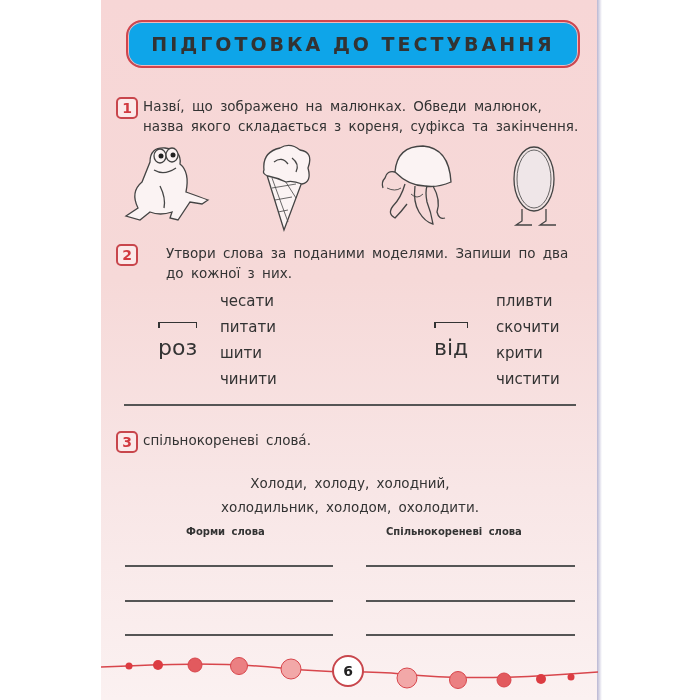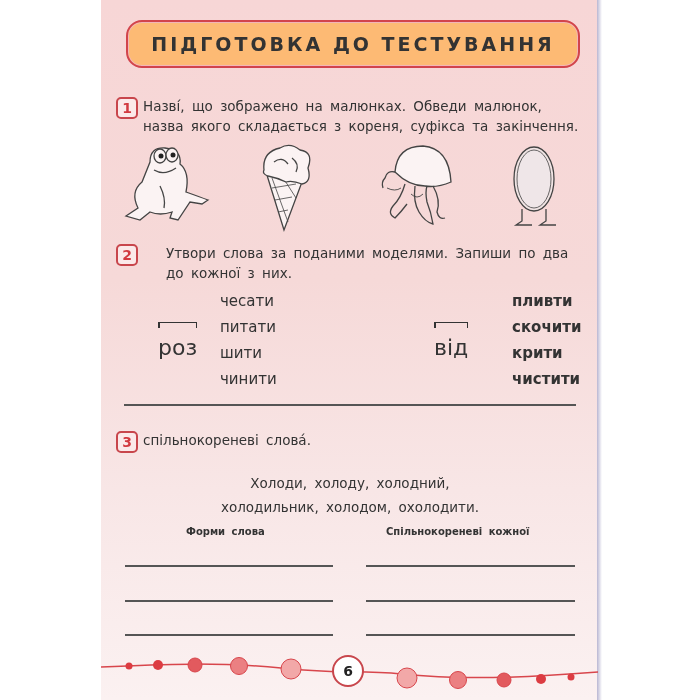--- a/index.html
+++ b/index.html
@@ -17,7 +17,7 @@
   }
   .title-box {
     position:absolute; left:126px; top:20px; width:450px; height:44px;
-    border:2px solid #d2444c; border-radius:16px; background:#fdba74;
+    border:2px solid #d2444c; border-radius:16px; background:#0ea5e9;
     box-shadow:0 0 0 1px #f2b6b8 inset;
     display:flex; align-items:center; justify-content:center;
   }

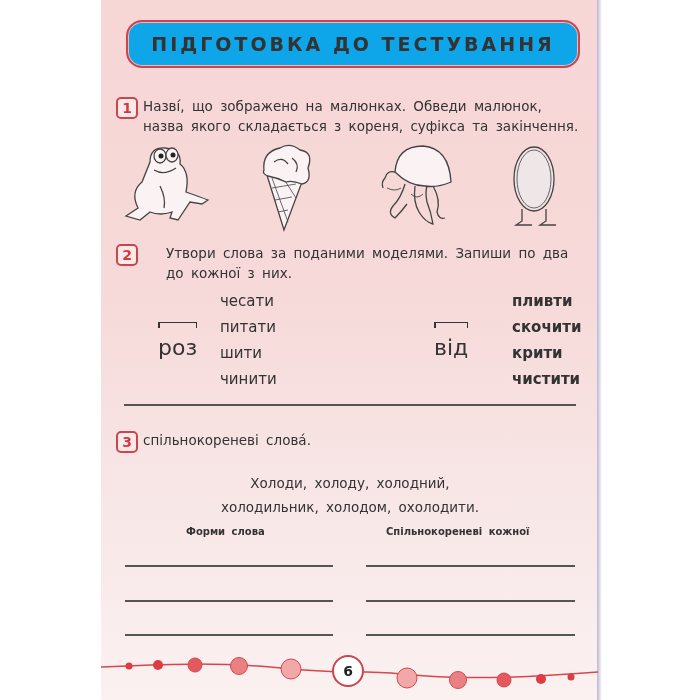--- a/index.html
+++ b/index.html
@@ -130,7 +130,7 @@
 </div>
 
 <div class="prefix" style="left:427px;top:322px;margin-left:7px;">від</div>
-<div class="col-words" style="left:512px;top:288px;font-weight:bold;">
+<div class="col-words" style="left:496px;top:288px;">
   <div>пливти</div>
   <div>скочити</div>
   <div>крити</div>

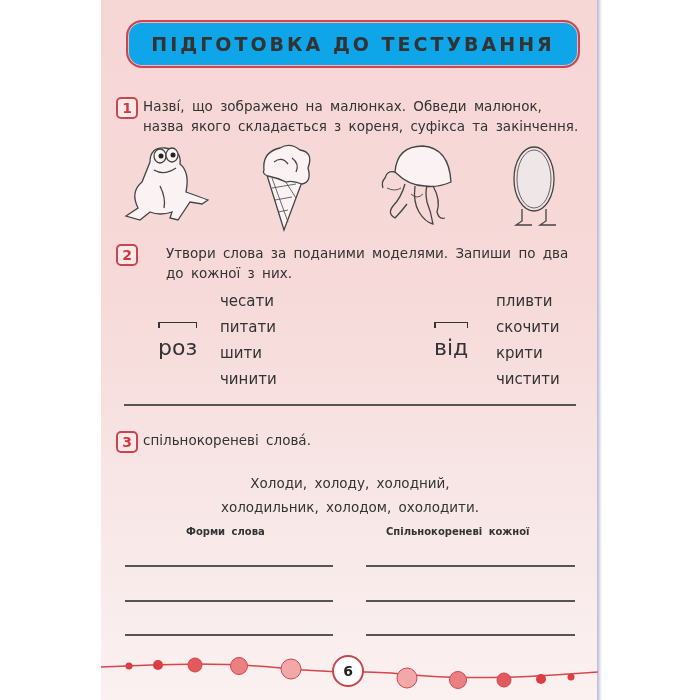--- a/index.html
+++ b/index.html
@@ -150,7 +150,7 @@
 </div>
 
 <div class="col-head" style="left:186px;top:526px;">Форми слова</div>
-<div class="col-head" style="left:386px;top:526px;">Спільнокореневі кожної</div>
+<div class="col-head" style="left:386px;top:526px;">Спільнокореневі слова</div>
 
 <div class="rule" style="left:125px;top:565px;width:208px;"></div>
 <div class="rule" style="left:366px;top:565px;width:209px;"></div>

